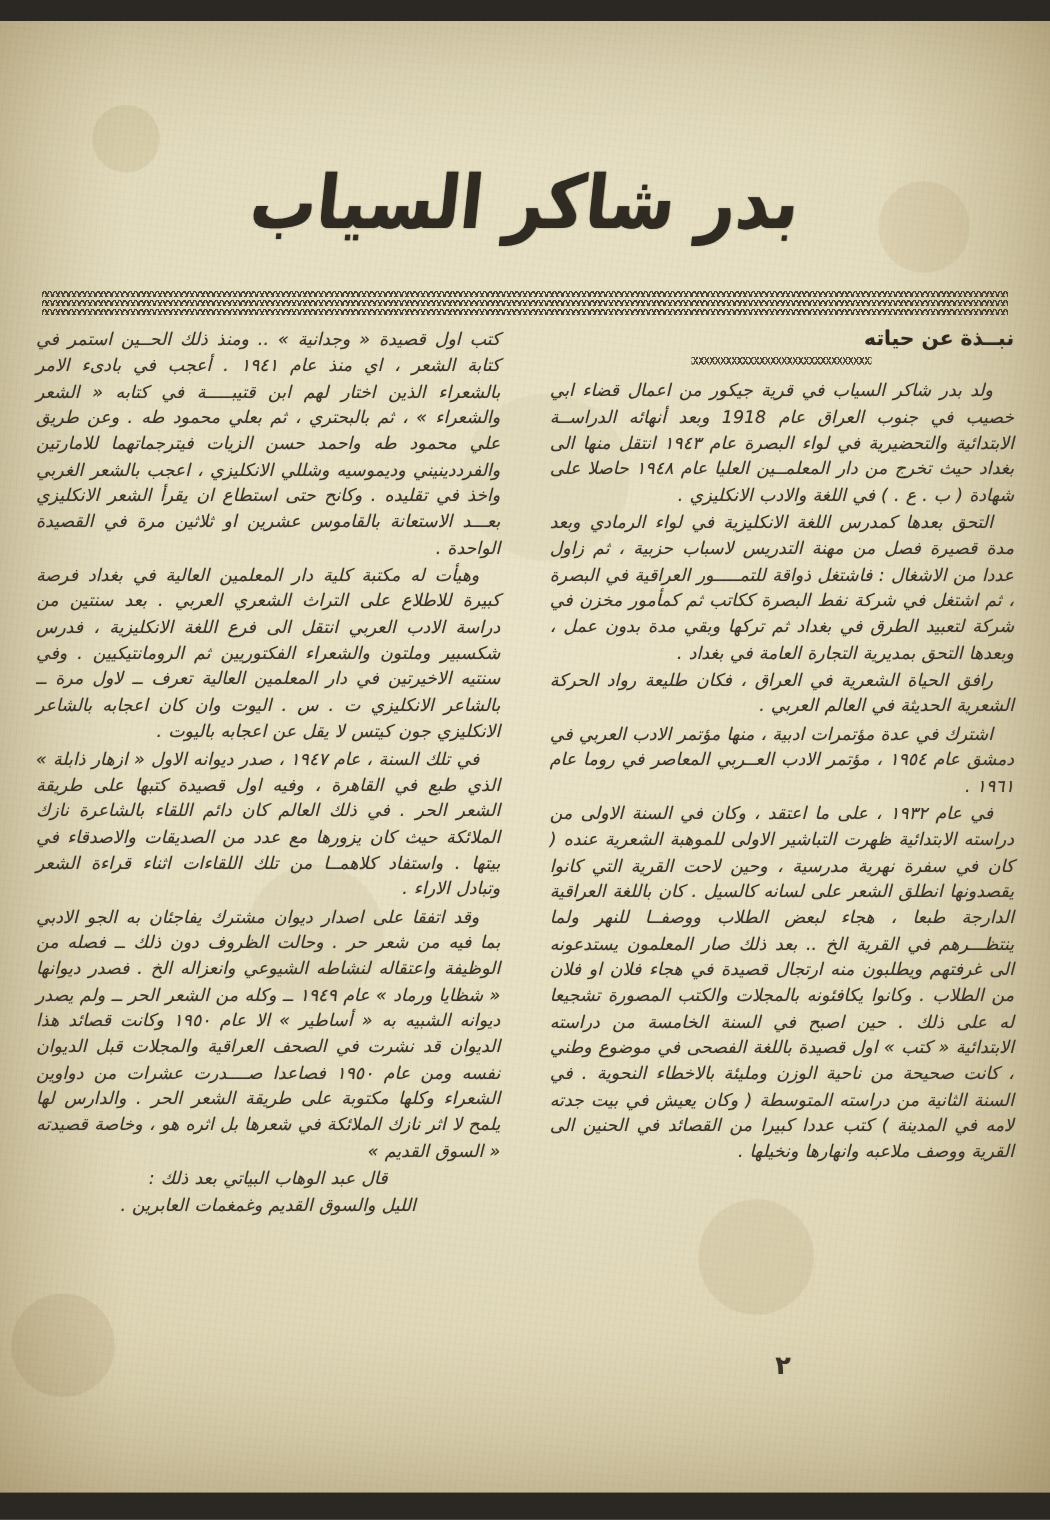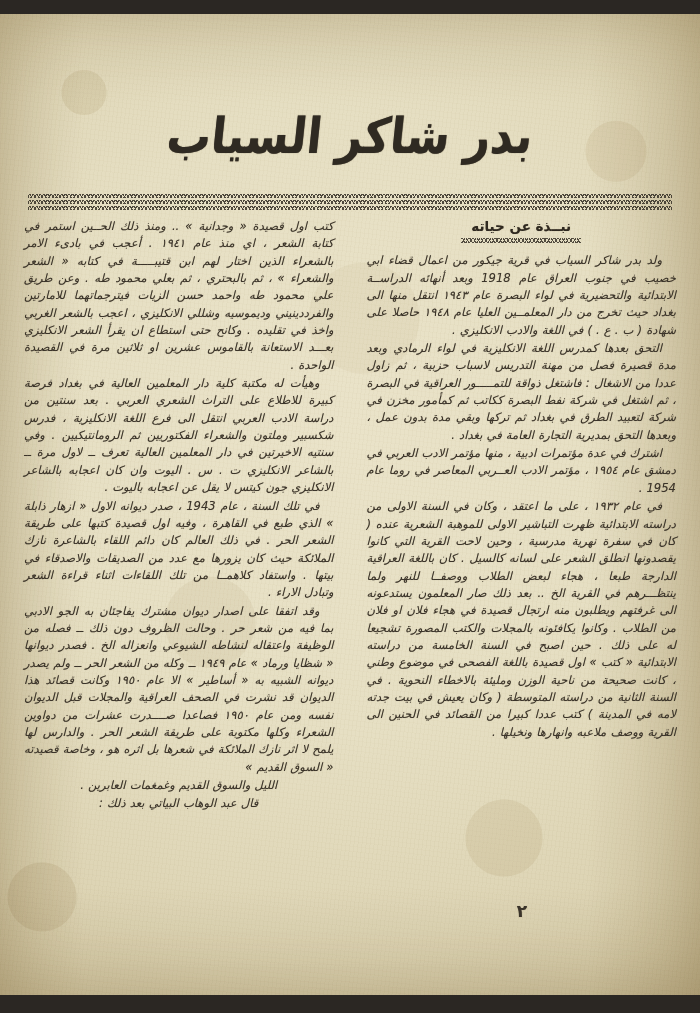--- a/index.html
+++ b/index.html
@@ -102,7 +102,7 @@
   }
 
   .section-heading{
-    text-align:center;
+    text-align:right;
     font-size:13.5px;font-weight:700;color:#2f2920;
     margin:0 0 3px 0;letter-spacing:.4px;
   }

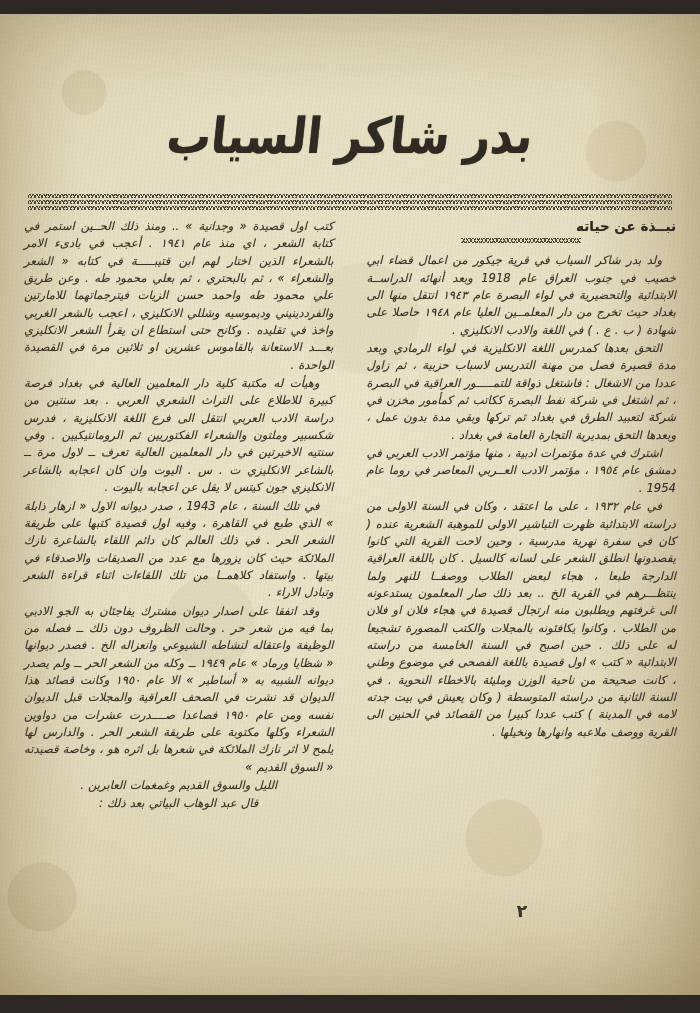--- a/index.html
+++ b/index.html
@@ -167,6 +167,7 @@
 
         <p class="para">ولد بدر شاكر السياب في قرية جيكور من اعمال قضاء ابي خصيب في جنوب العراق عام 1918 وبعد أنهائه الدراســة الابتدائية والتحضيرية في لواء البصرة عام ١٩٤٣ انتقل منها الى بغداد حيث تخرج من دار المعلمــين العليا عام ١٩٤٨ حاصلا على شهادة ( ب . ع . ) في اللغة والادب الانكليزي .</p>
         <p class="para">التحق بعدها كمدرس اللغة الانكليزية في لواء الرمادي وبعد مدة قصيرة فصل من مهنة التدريس لاسباب حزبية ، ثم زاول عددا من الاشغال : فاشتغل ذواقة للتمـــــور العراقية في البصرة ، ثم اشتغل في شركة نفط البصرة ككاتب ثم كمأمور مخزن في شركة لتعبيد الطرق في بغداد ثم تركها وبقي مدة بدون عمل ، وبعدها التحق بمديرية التجارة العامة في بغداد .</p>
+        <p class="para">رافق الحياة الشعرية في العراق ، فكان طليعة رواد الحركة الشعرية الحديثة في العالم العربي .</p>
         <p class="para">اشترك في عدة مؤتمرات ادبية ، منها مؤتمر الادب العربي في دمشق عام ١٩٥٤ ، مؤتمر الادب العــربي المعاصر في روما عام 1954 .</p>
         <p class="para">في عام ١٩٣٢ ، على ما اعتقد ، وكان في السنة الاولى من دراسته الابتدائية ظهرت التباشير الاولى للموهبة الشعرية عنده ( كان في سفرة نهرية مدرسية ، وحين لاحت القرية التي كانوا يقصدونها انطلق الشعر على لسانه كالسيل . كان باللغة العراقية الدارجة طبعا ، هجاء لبعض الطلاب ووصفــا للنهر ولما ينتظـــرهم في القرية الخ .. بعد ذلك صار المعلمون يستدعونه الى غرفتهم ويطلبون منه ارتجال قصيدة في هجاء فلان او فلان من الطلاب . وكانوا يكافئونه بالمجلات والكتب المصورة تشجيعا له على ذلك . حين اصبح في السنة الخامسة من دراسته الابتدائية « كتب » اول قصيدة باللغة الفصحى في موضوع وطني ، كانت صحيحة من ناحية الوزن ومليئة بالاخطاء النحوية . في السنة الثانية من دراسته المتوسطة ( وكان يعيش في بيت جدته لامه في المدينة ) كتب عددا كبيرا من القصائد في الحنين الى القرية ووصف ملاعبه وانهارها ونخيلها .</p>
       </div>

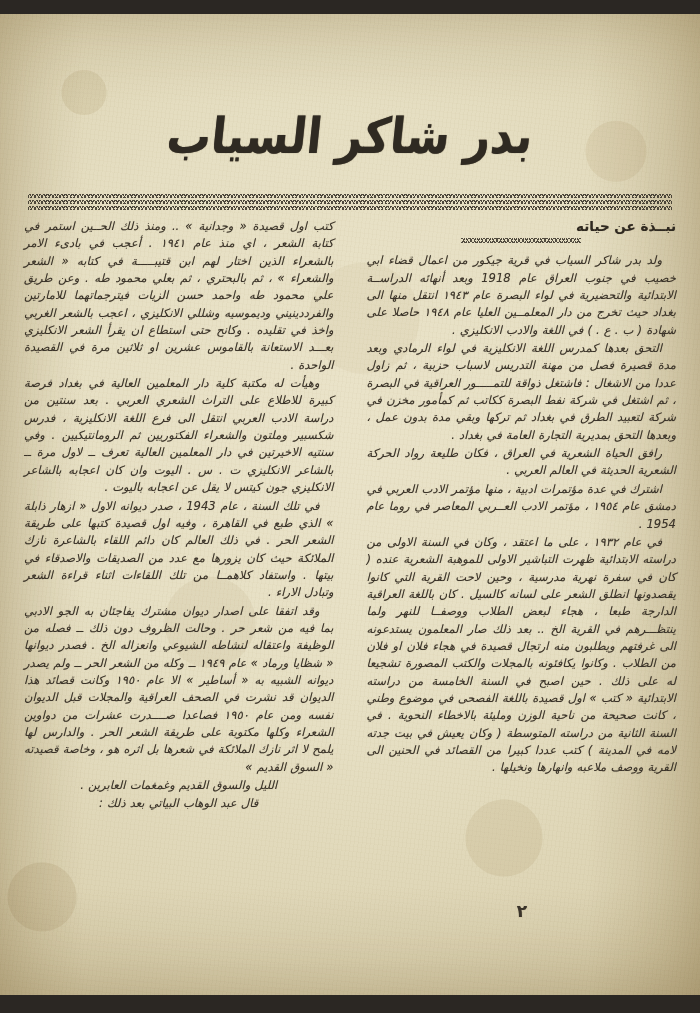--- a/index.html
+++ b/index.html
@@ -168,7 +168,7 @@
         <p class="para">ولد بدر شاكر السياب في قرية جيكور من اعمال قضاء ابي خصيب في جنوب العراق عام 1918 وبعد أنهائه الدراســة الابتدائية والتحضيرية في لواء البصرة عام ١٩٤٣ انتقل منها الى بغداد حيث تخرج من دار المعلمــين العليا عام ١٩٤٨ حاصلا على شهادة ( ب . ع . ) في اللغة والادب الانكليزي .</p>
         <p class="para">التحق بعدها كمدرس اللغة الانكليزية في لواء الرمادي وبعد مدة قصيرة فصل من مهنة التدريس لاسباب حزبية ، ثم زاول عددا من الاشغال : فاشتغل ذواقة للتمـــــور العراقية في البصرة ، ثم اشتغل في شركة نفط البصرة ككاتب ثم كمأمور مخزن في شركة لتعبيد الطرق في بغداد ثم تركها وبقي مدة بدون عمل ، وبعدها التحق بمديرية التجارة العامة في بغداد .</p>
         <p class="para">رافق الحياة الشعرية في العراق ، فكان طليعة رواد الحركة الشعرية الحديثة في العالم العربي .</p>
-        <p class="para">اشترك في عدة مؤتمرات ادبية ، منها مؤتمر الادب العربي في دمشق عام ١٩٥٤ ، مؤتمر الادب العــربي المعاصر في روما عام 1954 .</p>
+        <p class="para">اشترك في عدة مؤتمرات ادبية ، منها مؤتمر الادب العربي في دمشق عام ١٩٥٤ ، مؤتمر الادب العــربي المعاصر في روما عام ١٩٦١ .</p>
         <p class="para">في عام ١٩٣٢ ، على ما اعتقد ، وكان في السنة الاولى من دراسته الابتدائية ظهرت التباشير الاولى للموهبة الشعرية عنده ( كان في سفرة نهرية مدرسية ، وحين لاحت القرية التي كانوا يقصدونها انطلق الشعر على لسانه كالسيل . كان باللغة العراقية الدارجة طبعا ، هجاء لبعض الطلاب ووصفــا للنهر ولما ينتظـــرهم في القرية الخ .. بعد ذلك صار المعلمون يستدعونه الى غرفتهم ويطلبون منه ارتجال قصيدة في هجاء فلان او فلان من الطلاب . وكانوا يكافئونه بالمجلات والكتب المصورة تشجيعا له على ذلك . حين اصبح في السنة الخامسة من دراسته الابتدائية « كتب » اول قصيدة باللغة الفصحى في موضوع وطني ، كانت صحيحة من ناحية الوزن ومليئة بالاخطاء النحوية . في السنة الثانية من دراسته المتوسطة ( وكان يعيش في بيت جدته لامه في المدينة ) كتب عددا كبيرا من القصائد في الحنين الى القرية ووصف ملاعبه وانهارها ونخيلها .</p>
       </div>
 

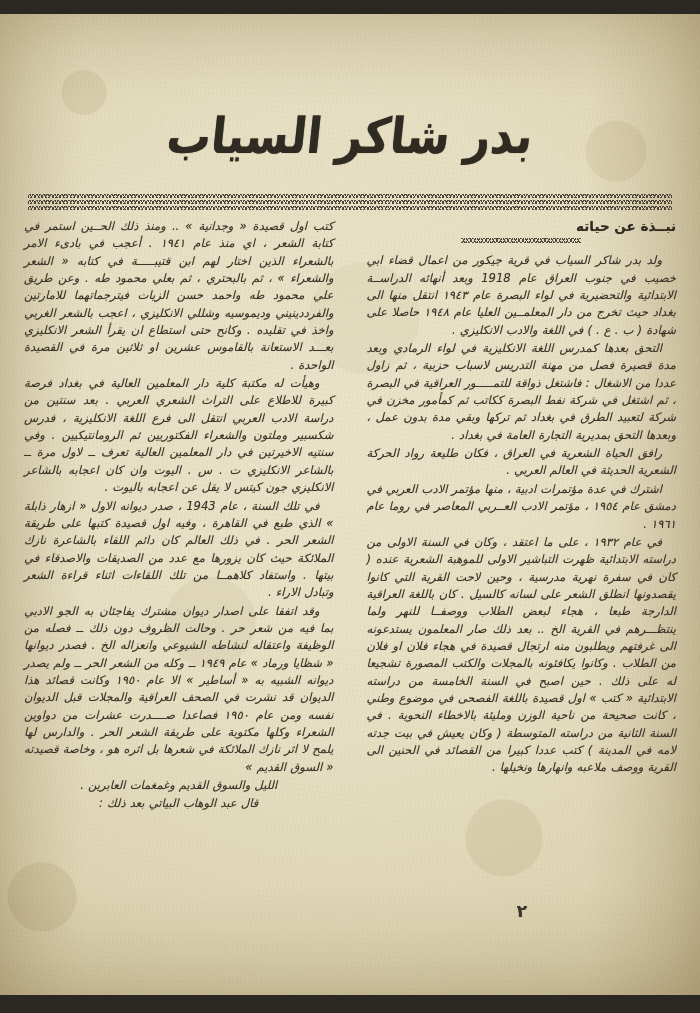--- a/index.html
+++ b/index.html
@@ -177,7 +177,7 @@
       <div class="col" id="col-left">
         <p class="para no-indent">كتب اول قصيدة « وجدانية » .. ومنذ ذلك الحــين استمر في كتابة الشعر ، اي منذ عام ١٩٤١ . أعجب في بادىء الامر بالشعراء الذين اختار لهم ابن قتيبـــــة في كتابه « الشعر والشعراء » ، ثم بالبحتري ، ثم بعلي محمود طه . وعن طريق علي محمود طه واحمد حسن الزيات فيترجماتهما للامارتين والفرددينيني وديموسيه وشللي الانكليزي ، اعجب بالشعر الغربي واخذ في تقليده . وكانح حتى استطاع ان يقرأ الشعر الانكليزي بعـــد الاستعانة بالقاموس عشرين او ثلاثين مرة في القصيدة الواحدة .</p>
         <p class="para">وهيأت له مكتبة كلية دار المعلمين العالية في بغداد فرصة كبيرة للاطلاع على التراث الشعري العربي . بعد سنتين من دراسة الادب العربي انتقل الى فرع اللغة الانكليزية ، فدرس شكسبير وملتون والشعراء الفكتوريين ثم الرومانتيكيين . وفي سنتيه الاخيرتين في دار المعلمين العالية تعرف ــ لاول مرة ــ بالشاعر الانكليزي ت . س . اليوت وان كان اعجابه بالشاعر الانكليزي جون كيتس لا يقل عن اعجابه باليوت .</p>
-        <p class="para">في تلك السنة ، عام 1943 ، صدر ديوانه الاول « ازهار ذابلة » الذي طبع في القاهرة ، وفيه اول قصيدة كتبها على طريقة الشعر الحر . في ذلك العالم كان دائم اللقاء بالشاعرة نازك الملائكة حيث كان يزورها مع عدد من الصديقات والاصدقاء في بيتها . واستفاد كلاهمــا من تلك اللقاءات اثناء قراءة الشعر وتبادل الاراء .</p>
+        <p class="para">في تلك السنة ، عام ١٩٤٧ ، صدر ديوانه الاول « ازهار ذابلة » الذي طبع في القاهرة ، وفيه اول قصيدة كتبها على طريقة الشعر الحر . في ذلك العالم كان دائم اللقاء بالشاعرة نازك الملائكة حيث كان يزورها مع عدد من الصديقات والاصدقاء في بيتها . واستفاد كلاهمــا من تلك اللقاءات اثناء قراءة الشعر وتبادل الاراء .</p>
         <p class="para">وقد اتفقا على اصدار ديوان مشترك يفاجئان به الجو الادبي بما فيه من شعر حر . وحالت الظروف دون ذلك ــ فصله من الوظيفة واعتقاله لنشاطه الشيوعي وانعزاله الخ . فصدر ديوانها « شظايا ورماد » عام ١٩٤٩ ــ وكله من الشعر الحر ــ ولم يصدر ديوانه الشبيه به « أساطير » الا عام ١٩٥٠ وكانت قصائد هذا الديوان قد نشرت في الصحف العراقية والمجلات قبل الديوان نفسه ومن عام ١٩٥٠ فصاعدا صــــدرت عشرات من دواوين الشعراء وكلها مكتوبة على طريقة الشعر الحر . والدارس لها يلمح لا اثر نازك الملائكة في شعرها بل اثره هو ، وخاصة قصيدته « السوق القديم »</p>
         <p class="para centered">الليل والسوق القديم وغمغمات العابرين .</p>
         <p class="para centered">قال عبد الوهاب البياتي بعد ذلك :</p>

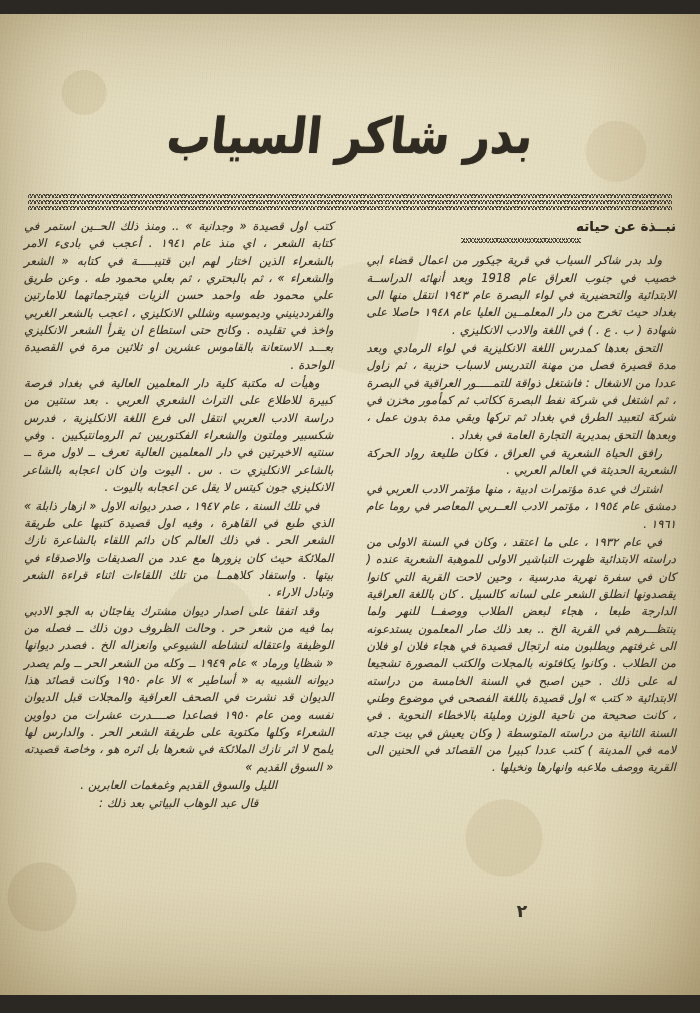--- a/index.html
+++ b/index.html
@@ -179,8 +179,8 @@
         <p class="para">وهيأت له مكتبة كلية دار المعلمين العالية في بغداد فرصة كبيرة للاطلاع على التراث الشعري العربي . بعد سنتين من دراسة الادب العربي انتقل الى فرع اللغة الانكليزية ، فدرس شكسبير وملتون والشعراء الفكتوريين ثم الرومانتيكيين . وفي سنتيه الاخيرتين في دار المعلمين العالية تعرف ــ لاول مرة ــ بالشاعر الانكليزي ت . س . اليوت وان كان اعجابه بالشاعر الانكليزي جون كيتس لا يقل عن اعجابه باليوت .</p>
         <p class="para">في تلك السنة ، عام ١٩٤٧ ، صدر ديوانه الاول « ازهار ذابلة » الذي طبع في القاهرة ، وفيه اول قصيدة كتبها على طريقة الشعر الحر . في ذلك العالم كان دائم اللقاء بالشاعرة نازك الملائكة حيث كان يزورها مع عدد من الصديقات والاصدقاء في بيتها . واستفاد كلاهمــا من تلك اللقاءات اثناء قراءة الشعر وتبادل الاراء .</p>
         <p class="para">وقد اتفقا على اصدار ديوان مشترك يفاجئان به الجو الادبي بما فيه من شعر حر . وحالت الظروف دون ذلك ــ فصله من الوظيفة واعتقاله لنشاطه الشيوعي وانعزاله الخ . فصدر ديوانها « شظايا ورماد » عام ١٩٤٩ ــ وكله من الشعر الحر ــ ولم يصدر ديوانه الشبيه به « أساطير » الا عام ١٩٥٠ وكانت قصائد هذا الديوان قد نشرت في الصحف العراقية والمجلات قبل الديوان نفسه ومن عام ١٩٥٠ فصاعدا صــــدرت عشرات من دواوين الشعراء وكلها مكتوبة على طريقة الشعر الحر . والدارس لها يلمح لا اثر نازك الملائكة في شعرها بل اثره هو ، وخاصة قصيدته « السوق القديم »</p>
+        <p class="para centered">قال عبد الوهاب البياتي بعد ذلك :</p>
         <p class="para centered">الليل والسوق القديم وغمغمات العابرين .</p>
-        <p class="para centered">قال عبد الوهاب البياتي بعد ذلك :</p>
       </div>
 
     </div>

